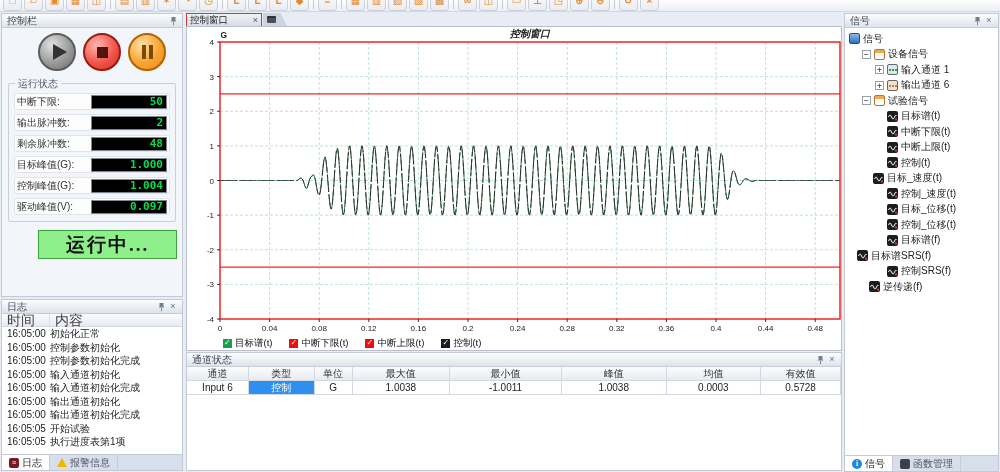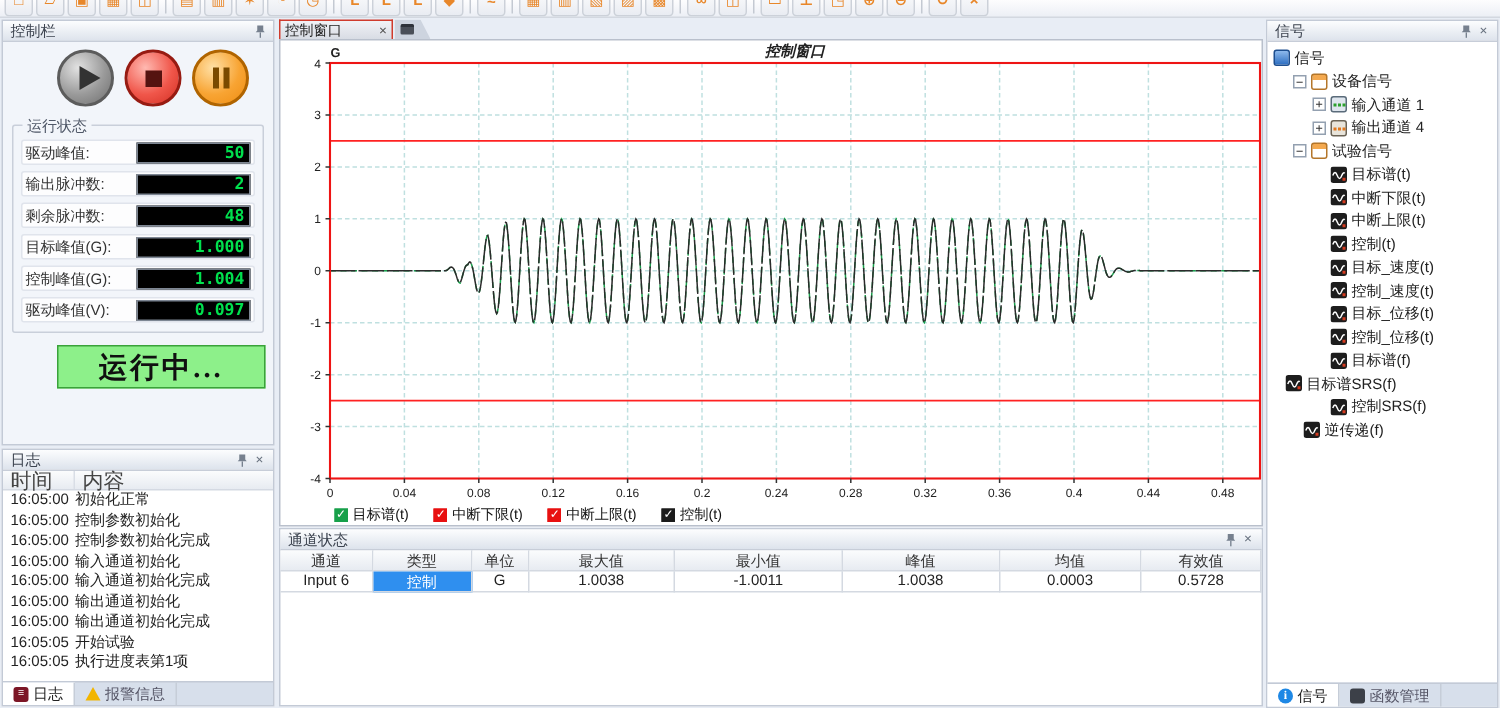--- a/index.html
+++ b/index.html
@@ -452,7 +452,7 @@
       <div class="trw" style="padding-left: 30px;">
         <div class="exp">+</div>
         <span class="ic ic-output"></span>
-        <span>输出通道 4</span>
+        <span>输出通道 6</span>
       </div>
       <div class="trw" style="padding-left: 17px;">
         <div class="exp">−</div>

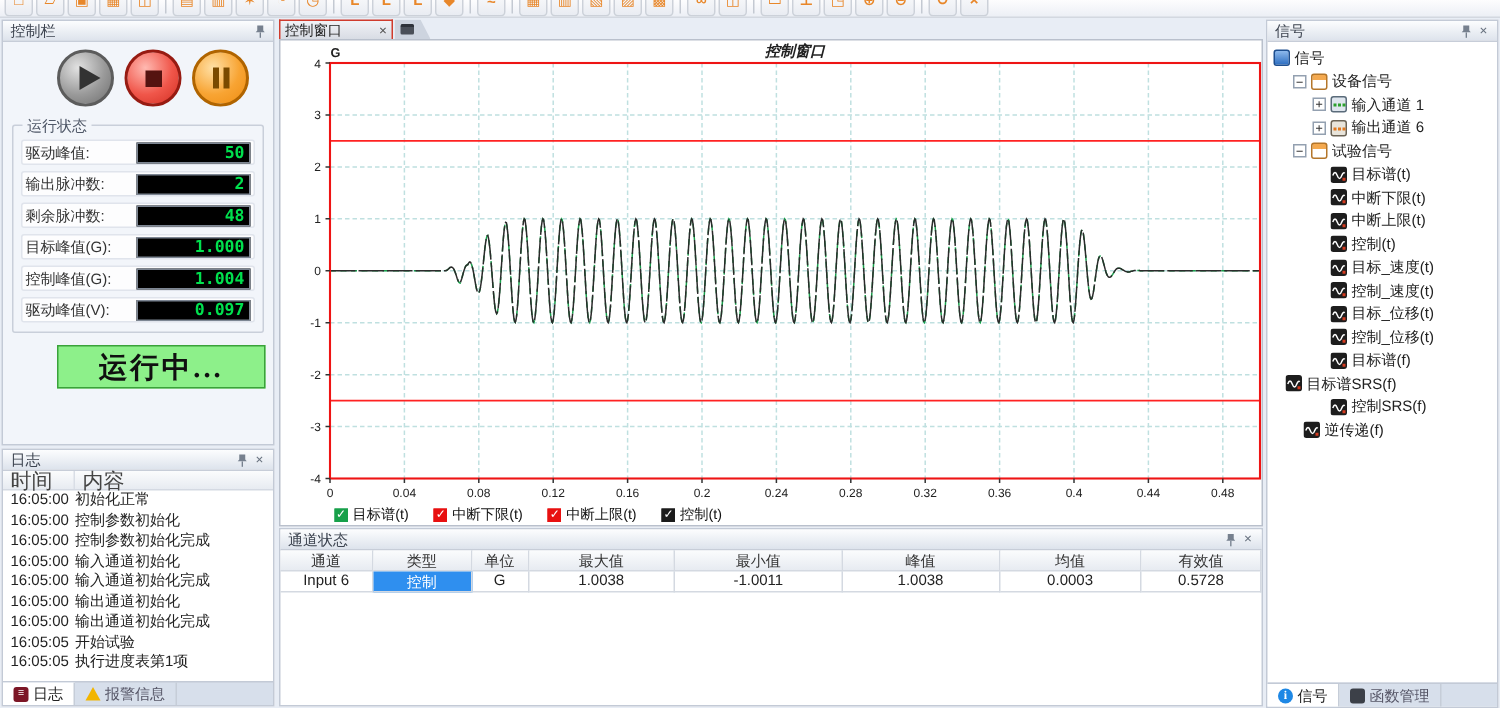--- a/index.html
+++ b/index.html
@@ -187,7 +187,7 @@
     <span class="grp-cap">运行状态</span>
     <div id="fields">
         <div class="field">
-          <span class="flabel">驱动峰值:</span>
+          <span class="flabel">中断下限:</span>
           <div class="led">50</div>
         </div>
         <div class="field">

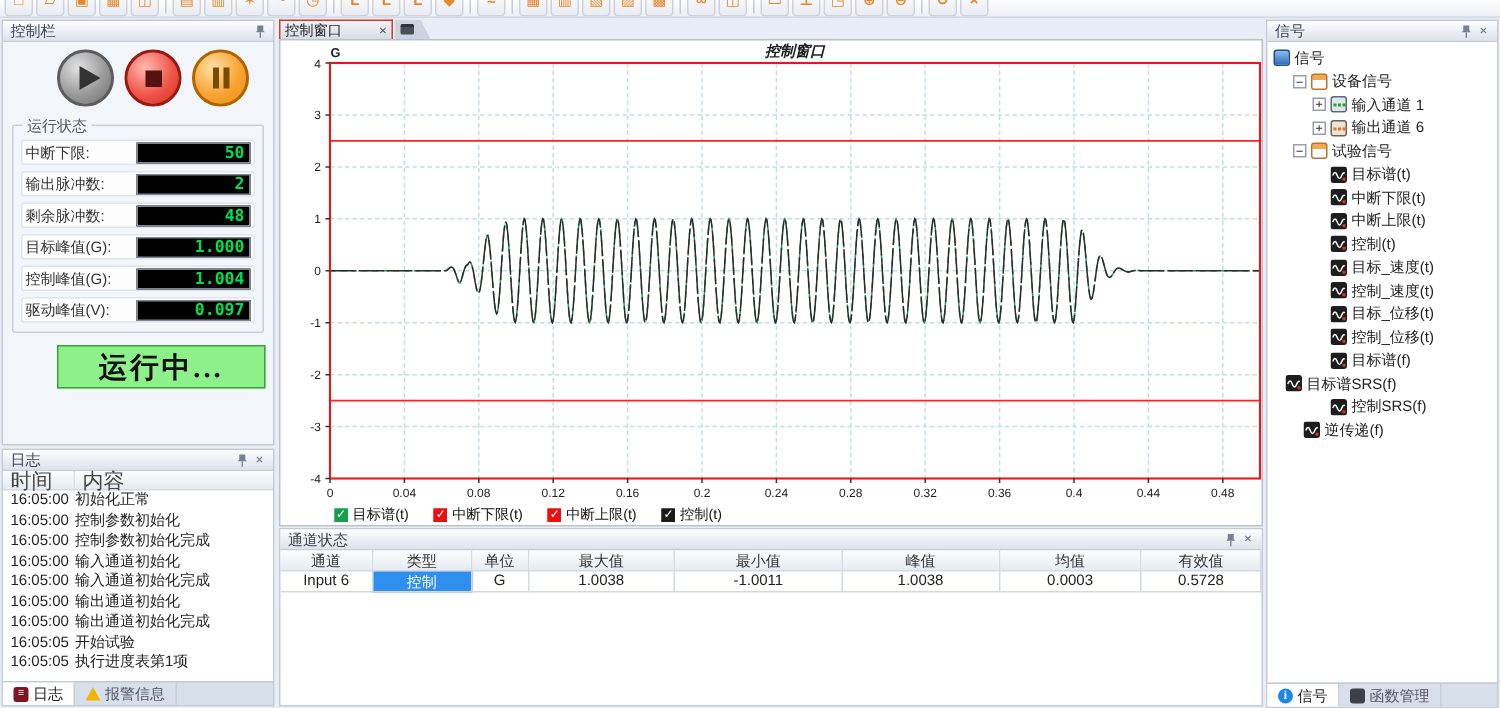--- a/index.html
+++ b/index.html
@@ -503,7 +503,7 @@
         </span>
         <span>控制(t)</span>
       </div>
-      <div class="trw" style="padding-left: 30px;">
+      <div class="trw" style="padding-left: 16px;">
         <div class="noexp"></div>
         <span class="ic ic-wave">
           <svg width="11" height="11" viewBox="0 0 11 11">

